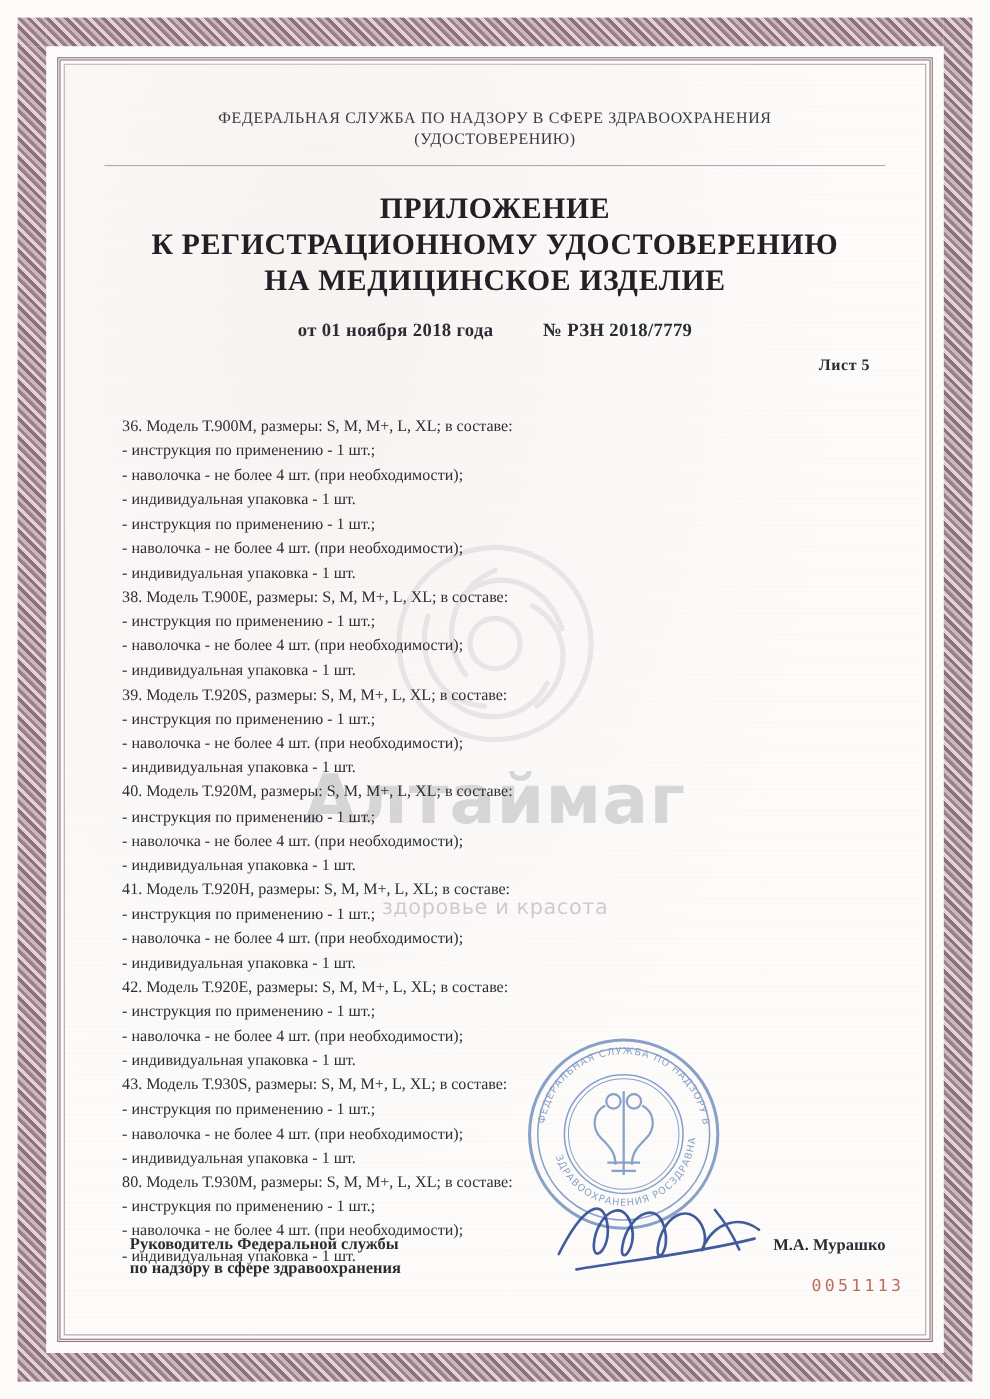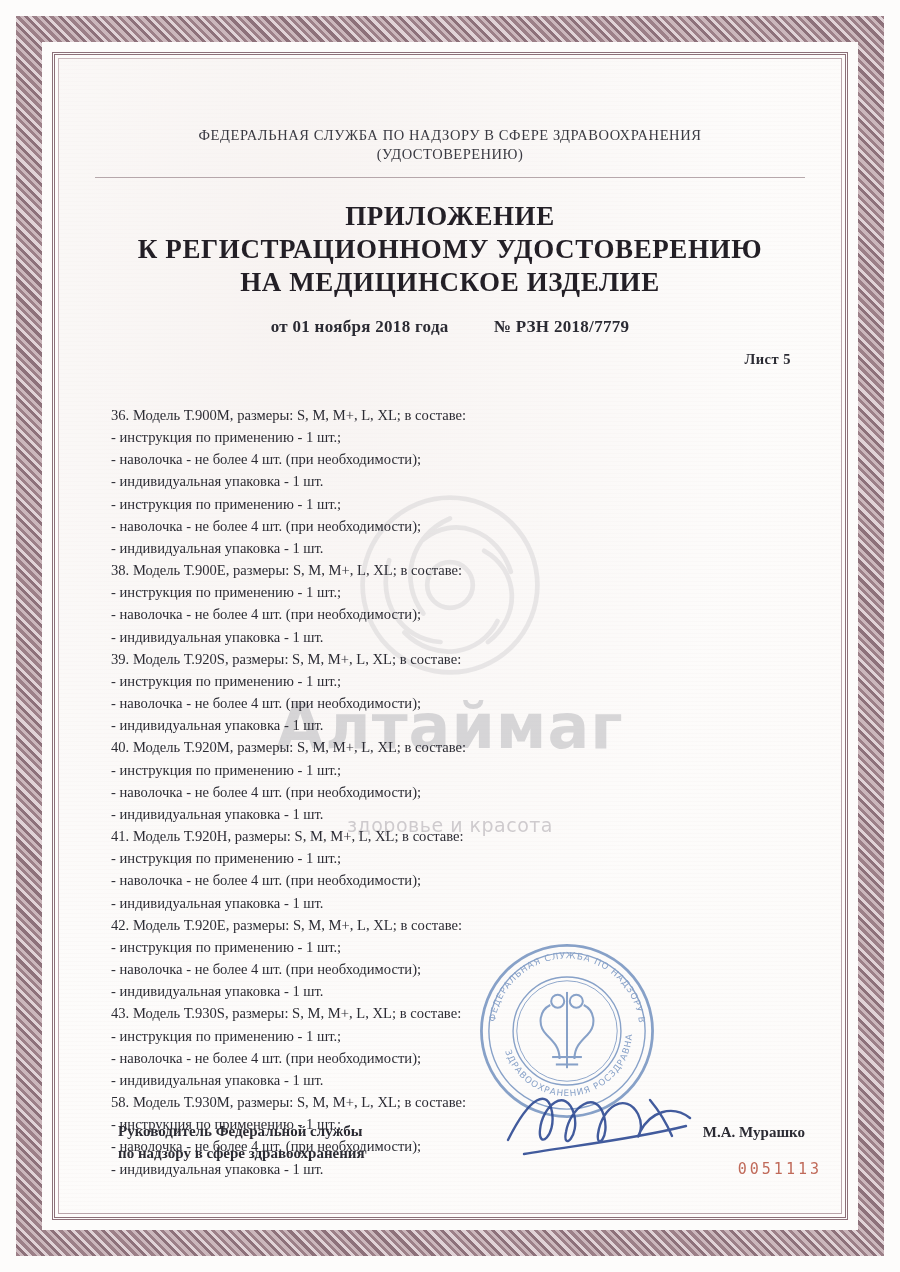--- a/index.html
+++ b/index.html
@@ -107,7 +107,6 @@
     color: #3a3a42;
     font-variant: small-caps;
     font-family: "Liberation Serif", serif;
-    margin-top: 27px;
   }
   .org-line2 {
     text-align: center;

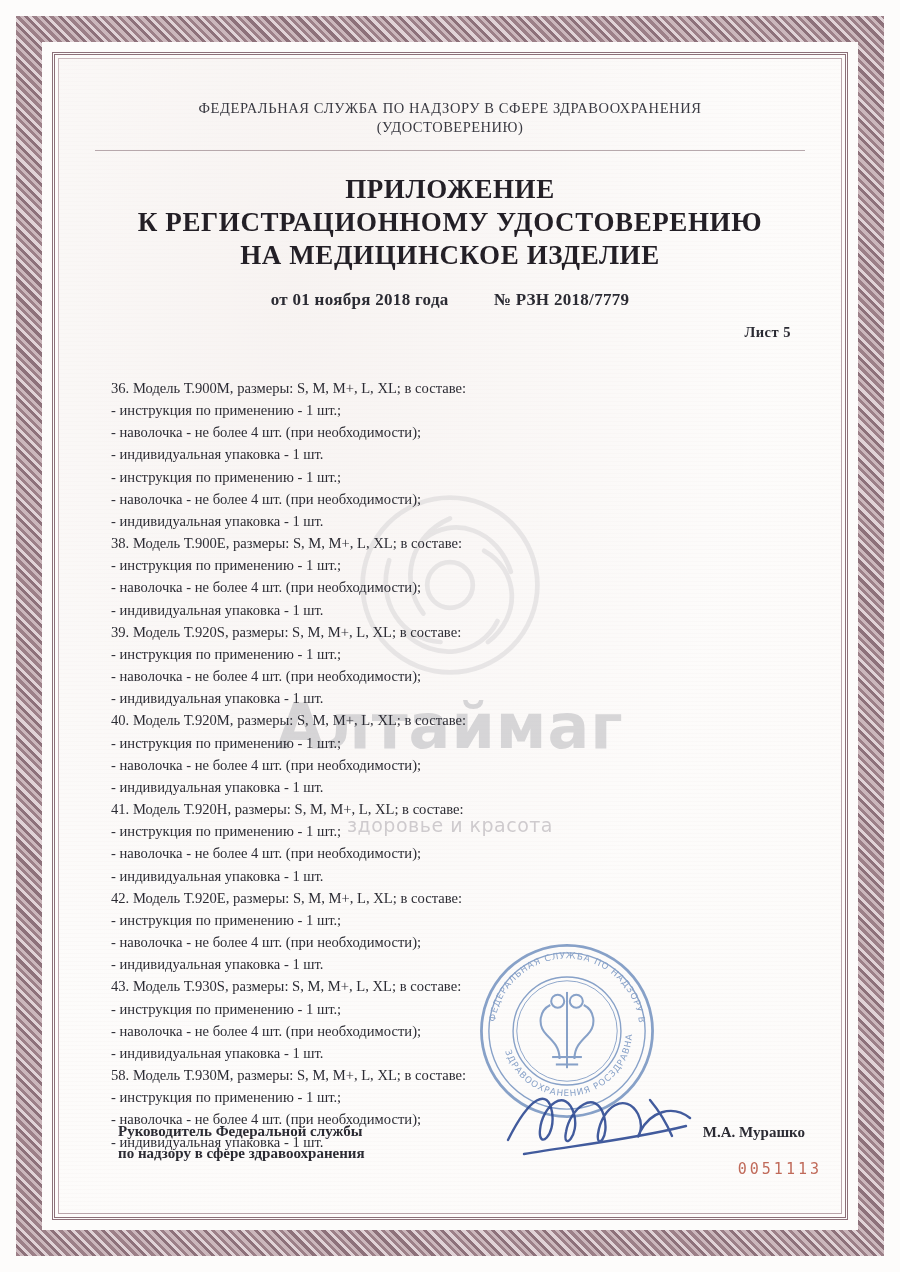--- a/index.html
+++ b/index.html
@@ -289,7 +289,7 @@
         <div class="sub">- инструкция по применению - 1 шт.;</div>
         <div class="sub">- наволочка - не более 4 шт. (при необходимости);</div>
         <div class="sub">- индивидуальная упаковка - 1 шт.</div>
-        <div class="item-head">58. Модель Т.930М, размеры: S, M, M+, L, XL; в составе:</div>
+        <div class="item-head">80. Модель Т.930М, размеры: S, M, M+, L, XL; в составе:</div>
         <div class="sub">- инструкция по применению - 1 шт.;</div>
         <div class="sub">- наволочка - не более 4 шт. (при необходимости);</div>
         <div class="sub">- индивидуальная упаковка - 1 шт.</div>

